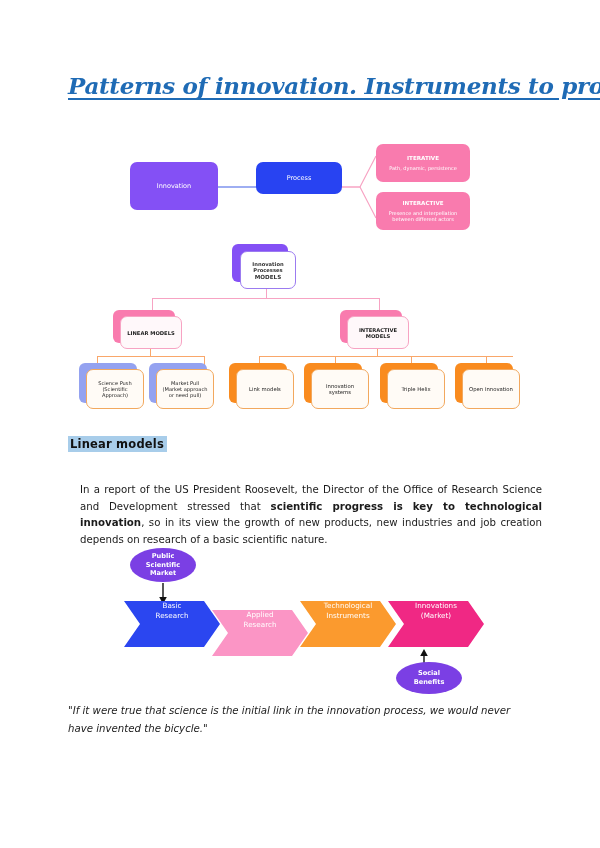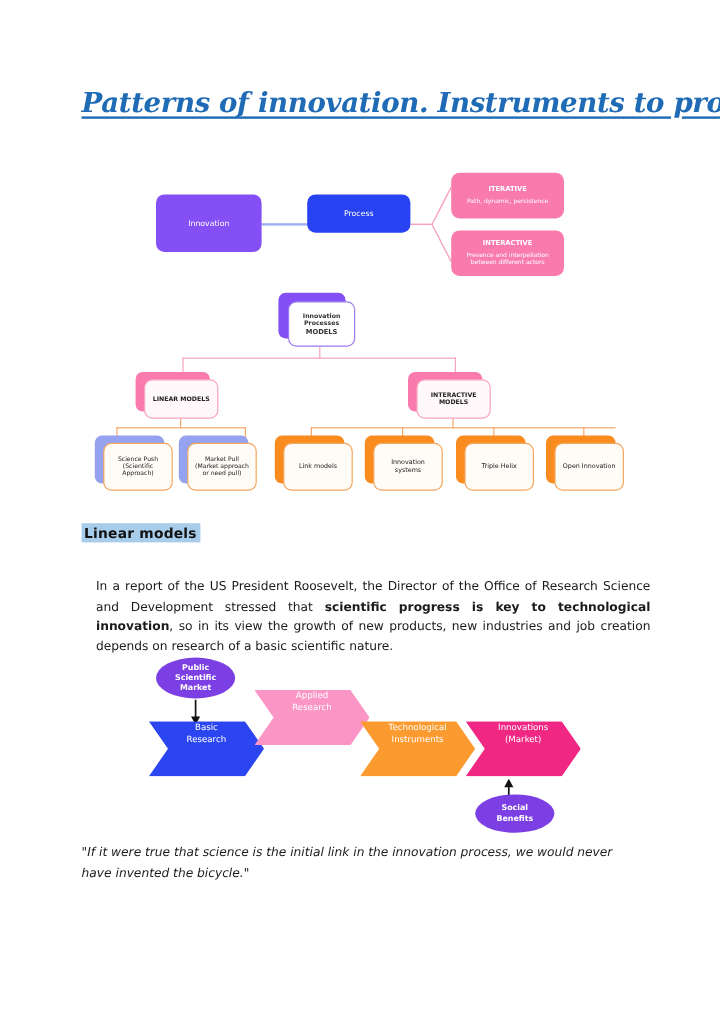--- a/index.html
+++ b/index.html
@@ -216,7 +216,7 @@
       <span>Basic</span>
       <span>Research</span>
     </div>
-    <div class="chev" style="left:212px;top:575px;width:96px;background:#FB95C5;flex-direction:column;">
+    <div class="chev" style="left:212px;top:610px;width:96px;background:#FB95C5;flex-direction:column;">
       <span>Applied</span>
       <span>Research</span>
     </div>

